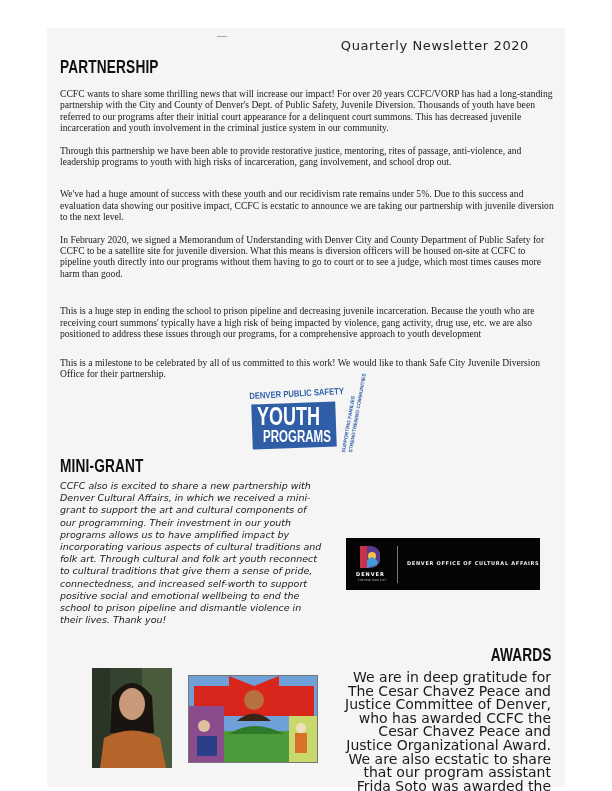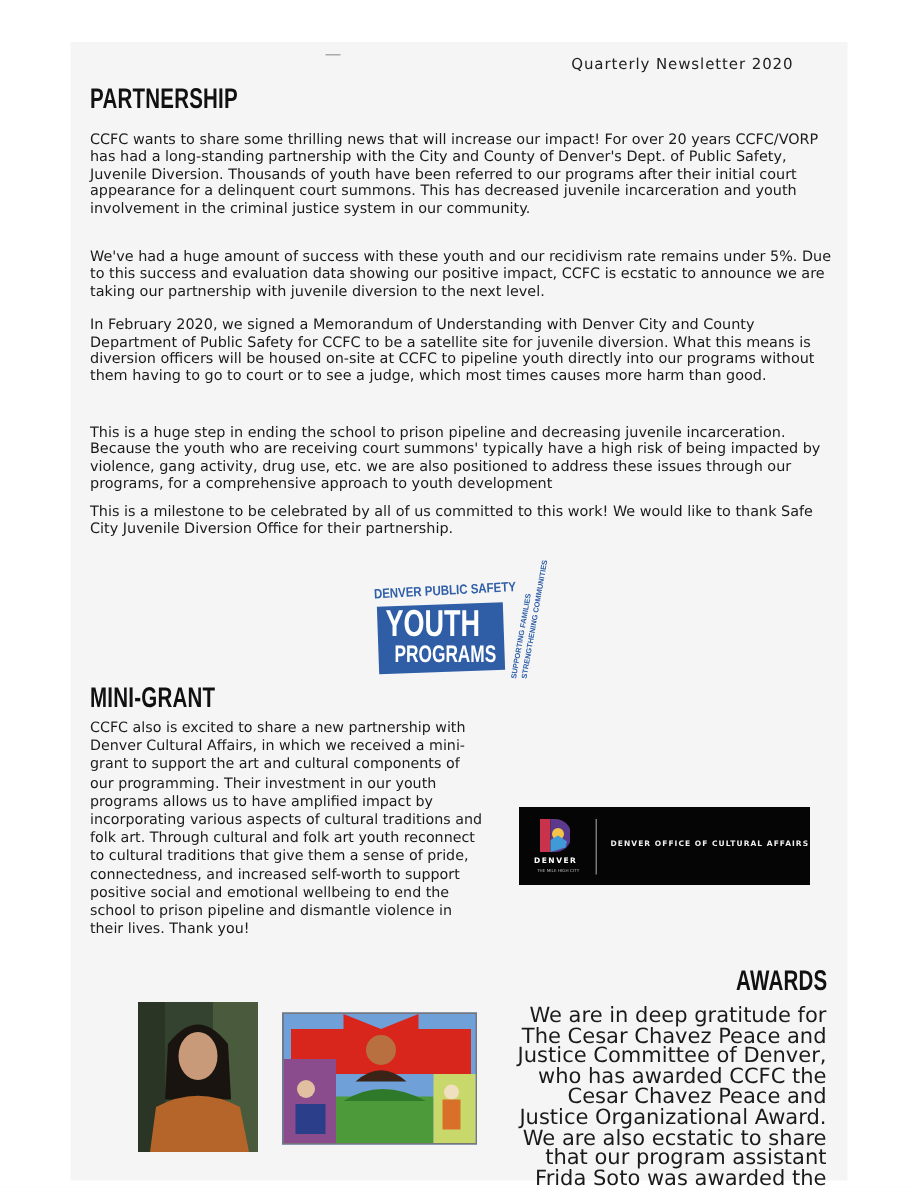--- a/index.html
+++ b/index.html
@@ -6,7 +6,7 @@
   body { width:612px; height:791px; position:relative; overflow:hidden; font-family:"DejaVu Sans", sans-serif; color:#1a1a1a; }
   .page { position:absolute; left:47px; top:28px; width:518px; height:759px; background:#f5f5f5; }
   .tiny-mark { position:absolute; left:217px; top:36px; width:10px; height:1px; background:#aaa; }
-  .newsletter { position:absolute; right:83px; top:38px; font-size:10px; letter-spacing:0.6px; color:#222; }
+  .newsletter { position:absolute; right:83px; top:38px; font-size:13px; letter-spacing:0.6px; color:#222; }
   .h { position:absolute; font-family:"Liberation Sans", sans-serif; font-weight:bold; font-size:19px; transform:scaleX(0.72); transform-origin:left top; letter-spacing:0.2px; color:#111; }
   .h.right { transform-origin:right top; }
   .para { position:absolute; font-size:9.6px; line-height:11.4px; color:#1a1a1a; }

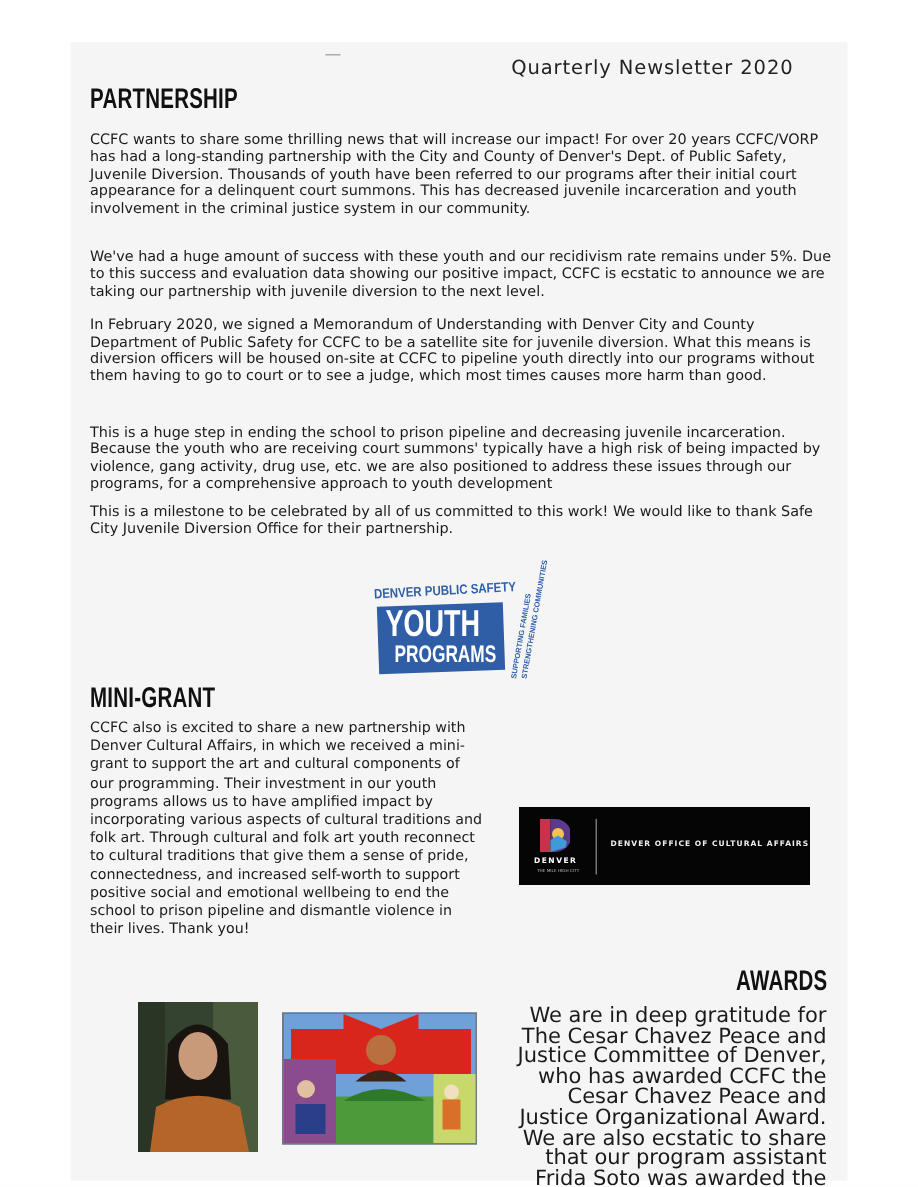--- a/index.html
+++ b/index.html
@@ -40,7 +40,7 @@
 
 <div class="h" style="left:60px; top:56px;">PARTNERSHIP</div>
 
-<div class="para" style="left:60px; top:88px; width:496px;">
+<div class="para" style="left:60px; top:88px; width:496px;font-family:Liberation Serif, serif;">
   <p>CCFC wants to share some thrilling news that will increase our impact! For over 20 years CCFC/VORP has had a long-standing partnership with the City and County of Denver's Dept. of Public Safety, Juvenile Diversion. Thousands of youth have been referred to our programs after their initial court appearance for a delinquent court summons. This has decreased juvenile incarceration and youth involvement in the criminal justice system in our community.</p>
   <p style="margin-top:21px">We've had a huge amount of success with these youth and our recidivism rate remains under 5%. Due to this success and evaluation data showing our positive impact, CCFC is ecstatic to announce we are taking our partnership with juvenile diversion to the next level.</p>
   <p style="margin-top:11px">In February 2020, we signed a Memorandum of Understanding with Denver City and County Department of Public Safety for CCFC to be a satellite site for juvenile diversion. What this means is diversion officers will be housed on-site at CCFC to pipeline youth directly into our programs without them having to go to court or to see a judge, which most times causes more harm than good.</p>

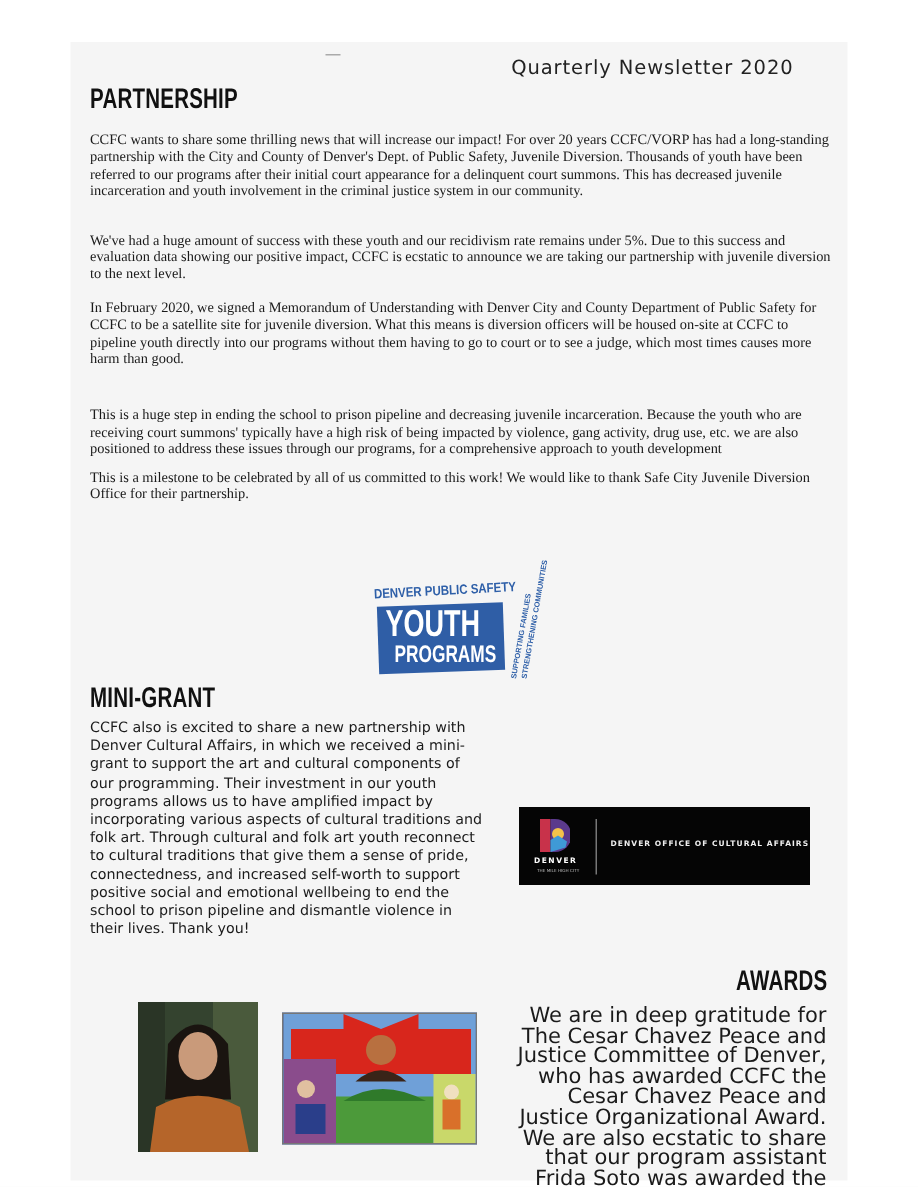--- a/index.html
+++ b/index.html
@@ -42,6 +42,7 @@
 
 <div class="para" style="left:60px; top:88px; width:496px;font-family:Liberation Serif, serif;">
   <p>CCFC wants to share some thrilling news that will increase our impact! For over 20 years CCFC/VORP has had a long-standing partnership with the City and County of Denver's Dept. of Public Safety, Juvenile Diversion. Thousands of youth have been referred to our programs after their initial court appearance for a delinquent court summons. This has decreased juvenile incarceration and youth involvement in the criminal justice system in our community.</p>
+  <p style="margin-top:11px">Through this partnership we have been able to provide restorative justice, mentoring, rites of passage, anti-violence, and leadership programs to youth with high risks of incarceration, gang involvement, and school drop out.</p>
   <p style="margin-top:21px">We've had a huge amount of success with these youth and our recidivism rate remains under 5%. Due to this success and evaluation data showing our positive impact, CCFC is ecstatic to announce we are taking our partnership with juvenile diversion to the next level.</p>
   <p style="margin-top:11px">In February 2020, we signed a Memorandum of Understanding with Denver City and County Department of Public Safety for CCFC to be a satellite site for juvenile diversion. What this means is diversion officers will be housed on-site at CCFC to pipeline youth directly into our programs without them having to go to court or to see a judge, which most times causes more harm than good.</p>
   <p style="margin-top:26px">This is a huge step in ending the school to prison pipeline and decreasing juvenile incarceration. Because the youth who are receiving court summons' typically have a high risk of being impacted by violence, gang activity, drug use, etc. we are also positioned to address these issues through our programs, for a comprehensive approach to youth development</p>

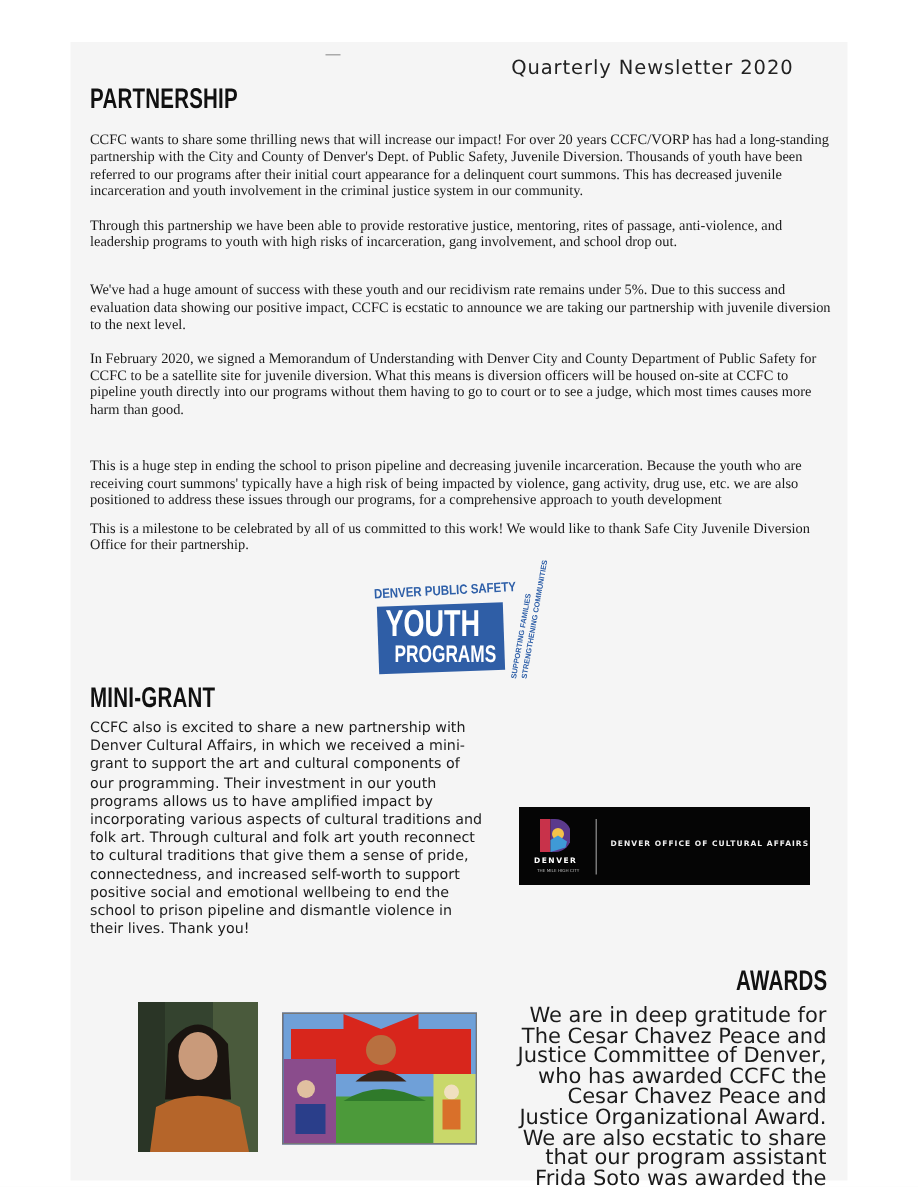--- a/index.html
+++ b/index.html
@@ -46,7 +46,7 @@
   <p style="margin-top:21px">We've had a huge amount of success with these youth and our recidivism rate remains under 5%. Due to this success and evaluation data showing our positive impact, CCFC is ecstatic to announce we are taking our partnership with juvenile diversion to the next level.</p>
   <p style="margin-top:11px">In February 2020, we signed a Memorandum of Understanding with Denver City and County Department of Public Safety for CCFC to be a satellite site for juvenile diversion. What this means is diversion officers will be housed on-site at CCFC to pipeline youth directly into our programs without them having to go to court or to see a judge, which most times causes more harm than good.</p>
   <p style="margin-top:26px">This is a huge step in ending the school to prison pipeline and decreasing juvenile incarceration. Because the youth who are receiving court summons' typically have a high risk of being impacted by violence, gang activity, drug use, etc. we are also positioned to address these issues through our programs, for a comprehensive approach to youth development</p>
-  <p style="margin-top:7px">This is a milestone to be celebrated by all of us committed to this work! We would like to thank Safe City Juvenile Diversion Office for their partnership.</p>
+  <p style="margin-top:17px">This is a milestone to be celebrated by all of us committed to this work! We would like to thank Safe City Juvenile Diversion Office for their partnership.</p>
 </div>
 
 <div class="yp">

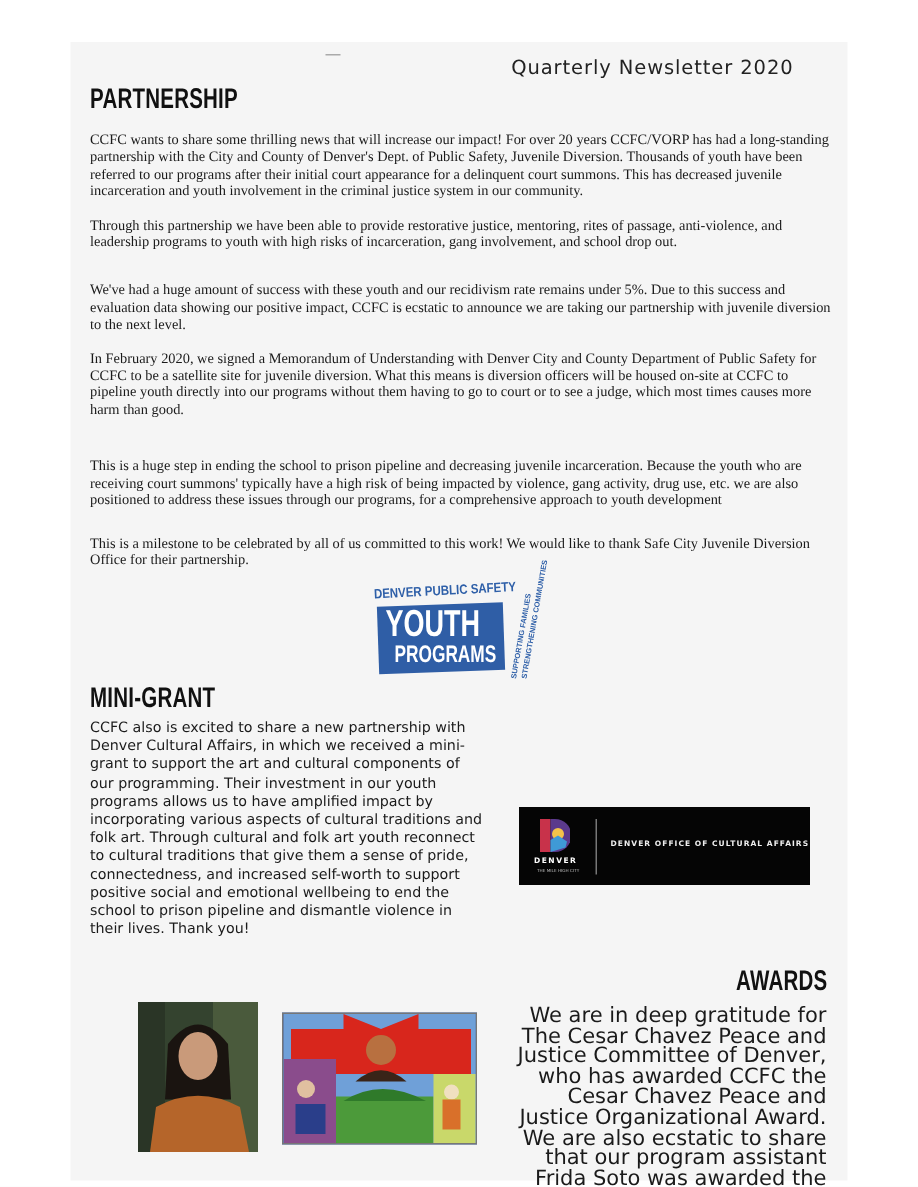--- a/index.html
+++ b/index.html
@@ -11,7 +11,7 @@
   .h.right { transform-origin:right top; }
   .para { position:absolute; font-size:9.6px; line-height:11.4px; color:#1a1a1a; }
   .para p { margin:0; }
-  .mini { font-size:9.5px; line-height:12.2px; }
+  .mini { font-size:9.5px; line-height:12.2px;font-style:italic; }
   .awards { text-align:right; font-size:14px; line-height:13.6px; }
   
   .yp { position:absolute; left:249px; top:389px; width:113px; height:63px; }

